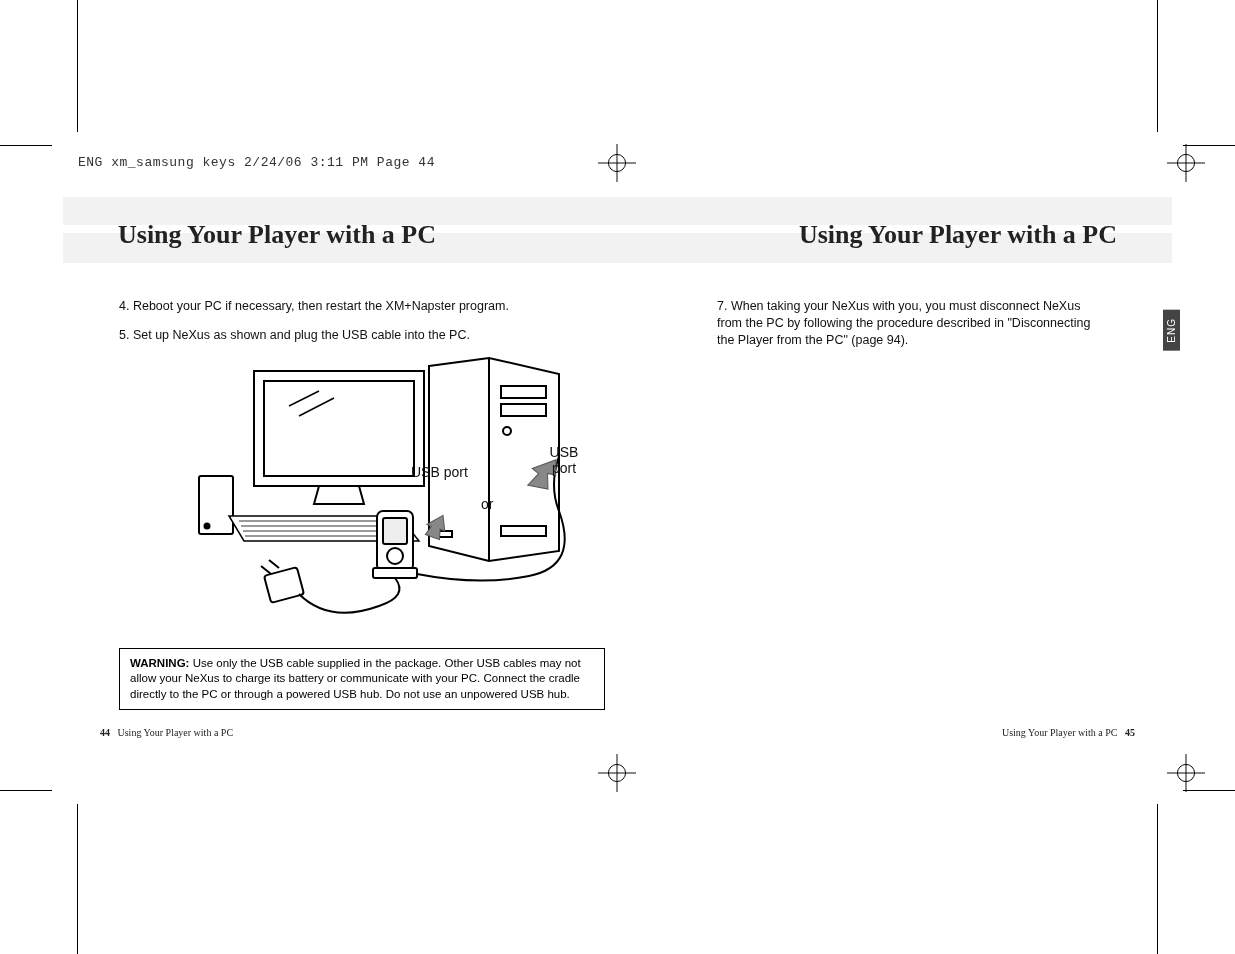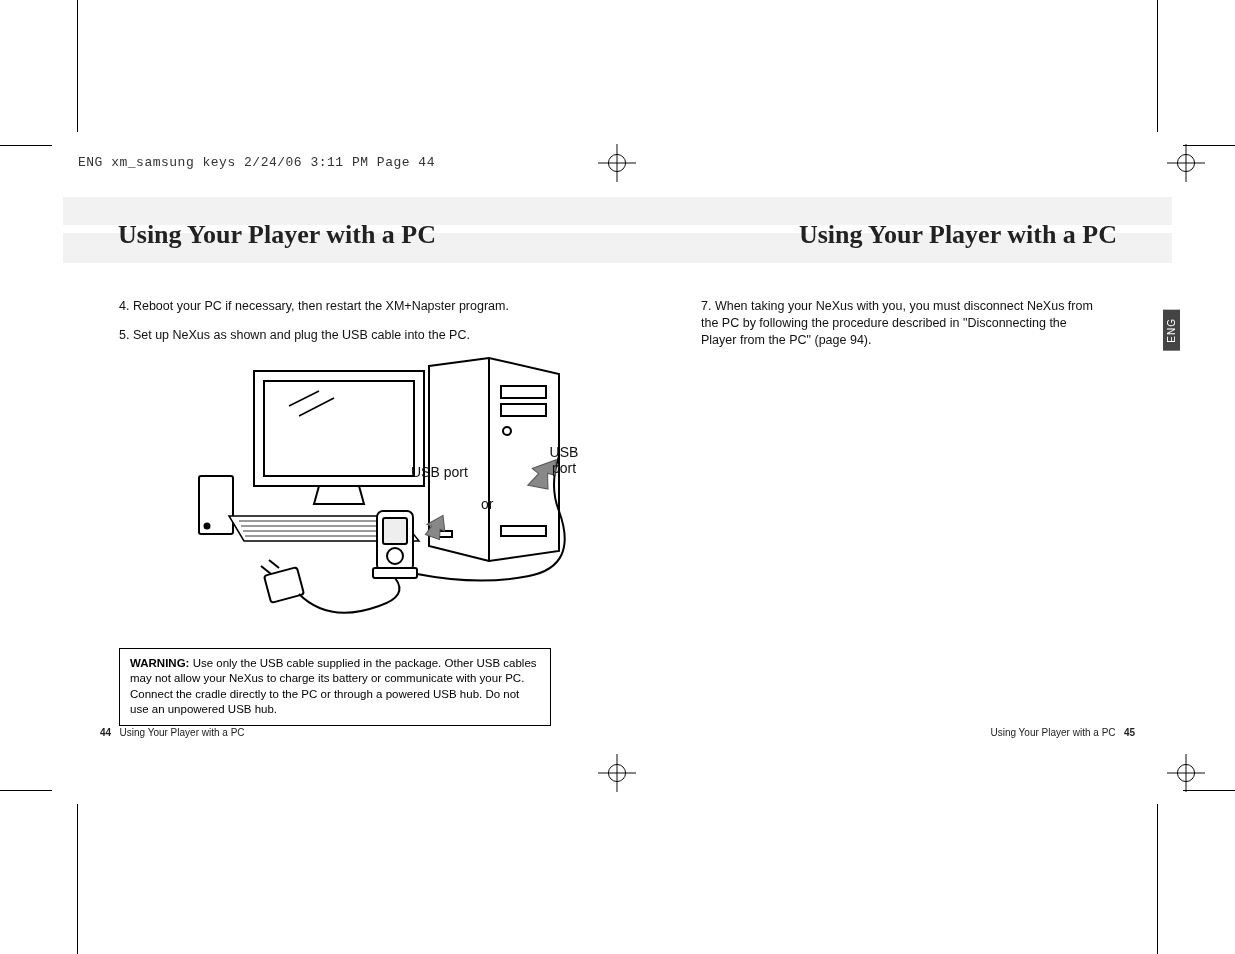--- a/index.html
+++ b/index.html
@@ -99,7 +99,7 @@
     padding: 7px 10px;
     font-size: 11.5px;
     line-height: 1.35;
-    width: 432px;
+    width: 486px;
     margin-top: 4px;
   }
   .warning b { font-weight: bold; }

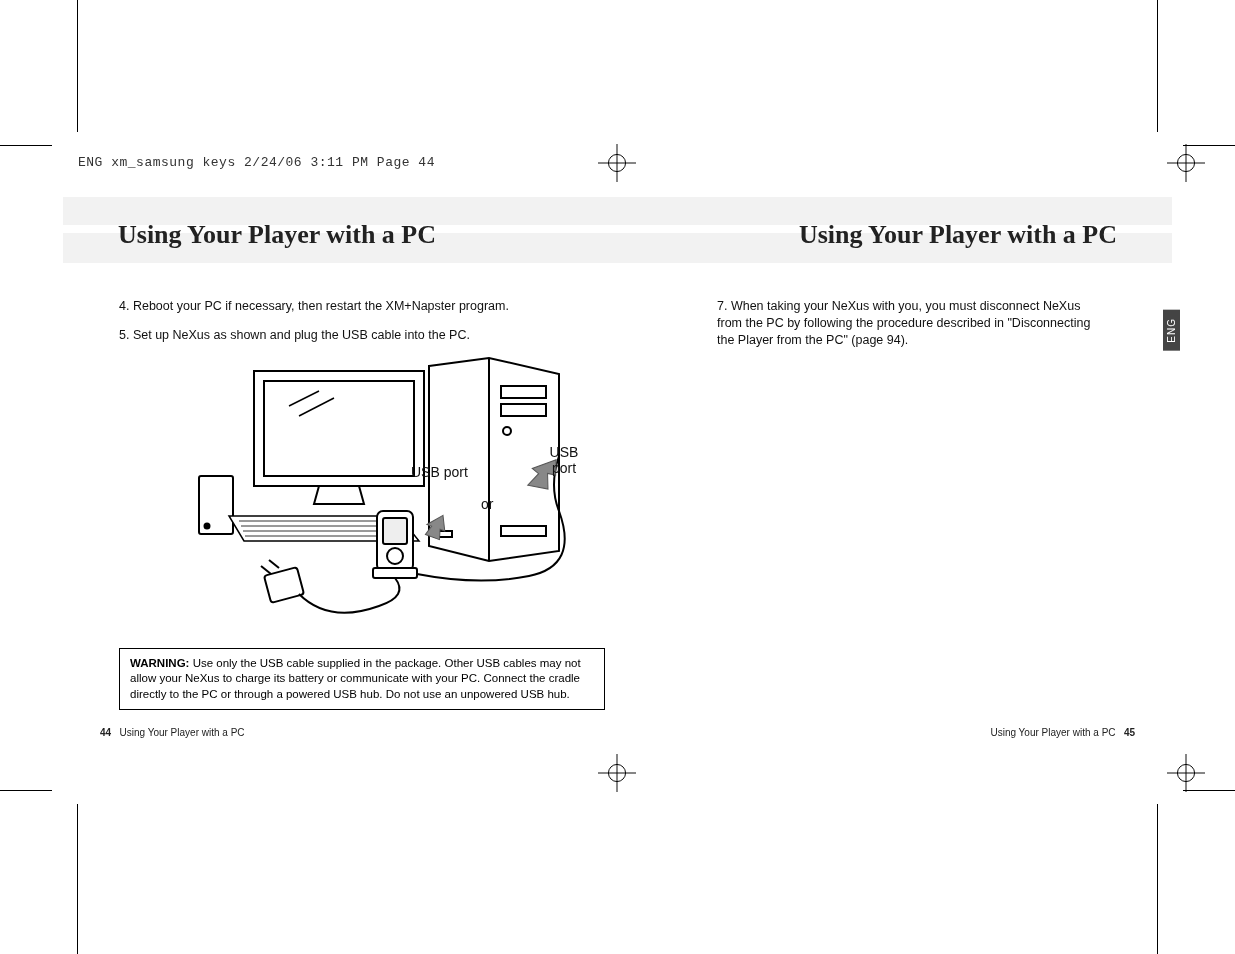--- a/index.html
+++ b/index.html
@@ -123,6 +123,7 @@
     bottom: 216px;
     font-size: 10px;
     color: #222;
+    font-family: Liberation Serif, serif;
   }
   .footer-left { left: 100px; }
   .footer-right { right: 100px; }

